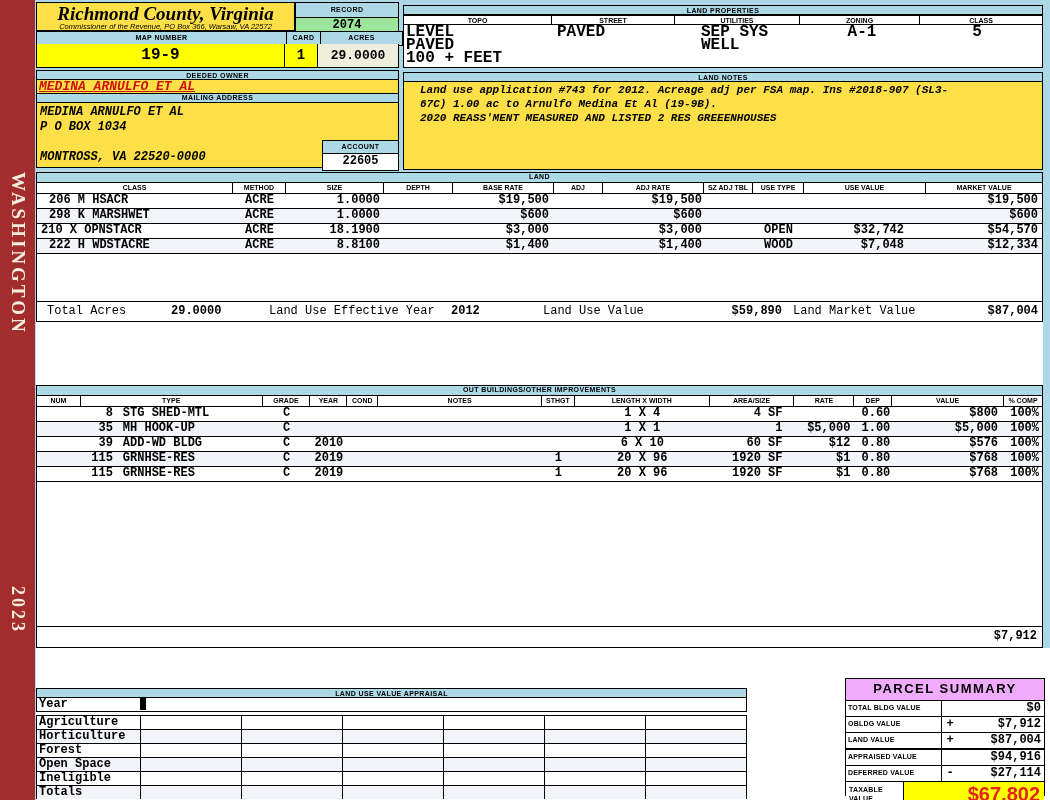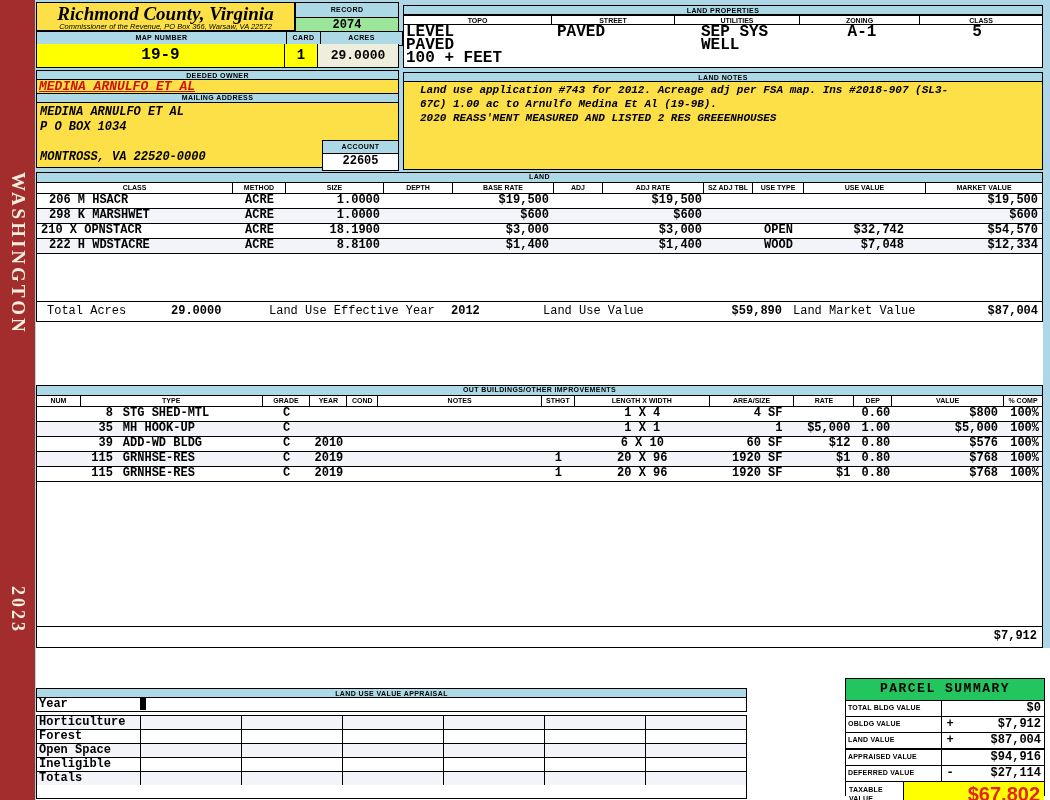--- a/index.html
+++ b/index.html
@@ -93,7 +93,7 @@
 
   
   #ps{left:845px;top:678px;width:200px;height:118px;border:1px solid #000;background:#fff;display:flex;flex-direction:column;z-index:2;}
-  #ps-title{height:21px;line-height:20px;background:#22c55e;border-bottom:1px solid #000;text-align:center;font-family:Liberation Mono, monospace;font-weight:bold;font-size:13px;letter-spacing:1.5px;flex:none;}
+  #ps-title{height:21px;line-height:20px;background:#f0abfc;border-bottom:1px solid #000;text-align:center;font-family:Liberation Sans, sans-serif;font-weight:bold;font-size:13px;letter-spacing:1.5px;flex:none;}
   .ps-row{display:flex;height:15px;border-bottom:1px solid #000;flex:none;}
   .ps-label{box-sizing:border-box;width:96px;border-right:1px solid #000;font-weight:bold;font-size:7px;line-height:14px;padding-left:2px;letter-spacing:.2px;overflow:hidden;}
   .ps-op{width:16px;font-family:"Liberation Mono","DejaVu Sans Mono",monospace;font-weight:bold;font-size:12px;line-height:14px;text-align:center;}

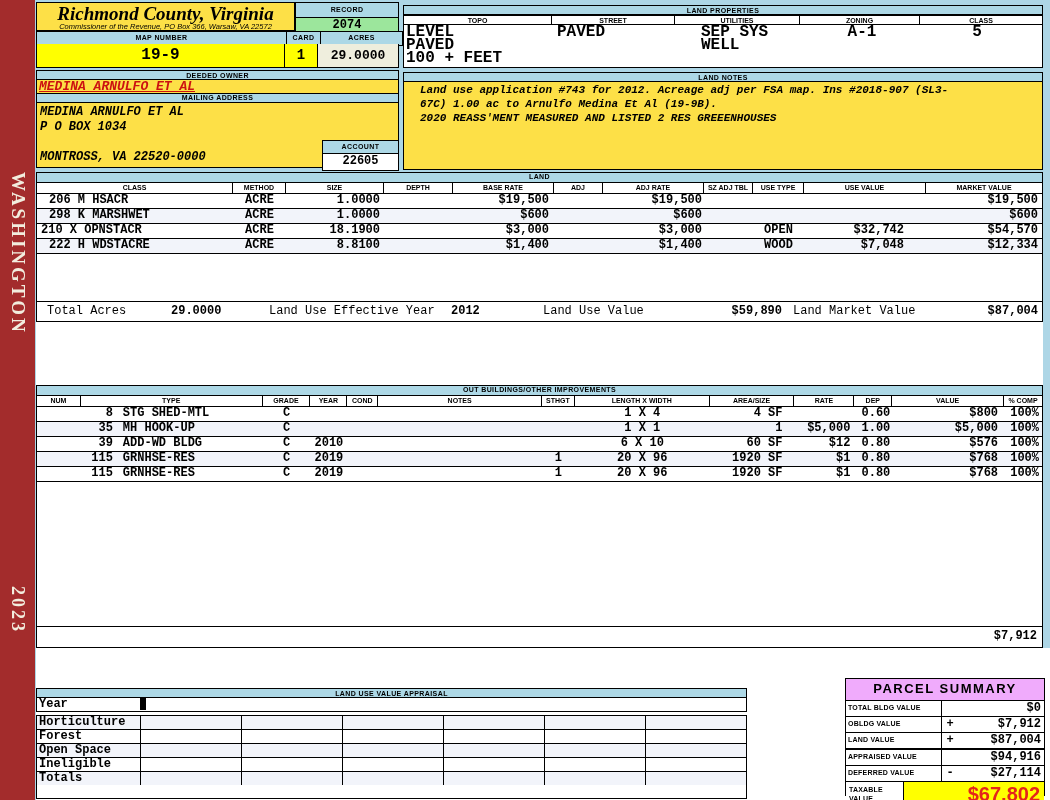--- a/index.html
+++ b/index.html
@@ -376,6 +376,15 @@
       </div>
     </div>
   <div class="abs" id="appr-grid">
+      <div class="arow">
+        <div class="alabel">Agriculture</div>
+        <div class="acell"></div>
+        <div class="acell"></div>
+        <div class="acell"></div>
+        <div class="acell"></div>
+        <div class="acell"></div>
+        <div class="acell"></div>
+      </div>
       <div class="arow alt">
         <div class="alabel">Horticulture</div>
         <div class="acell"></div>

